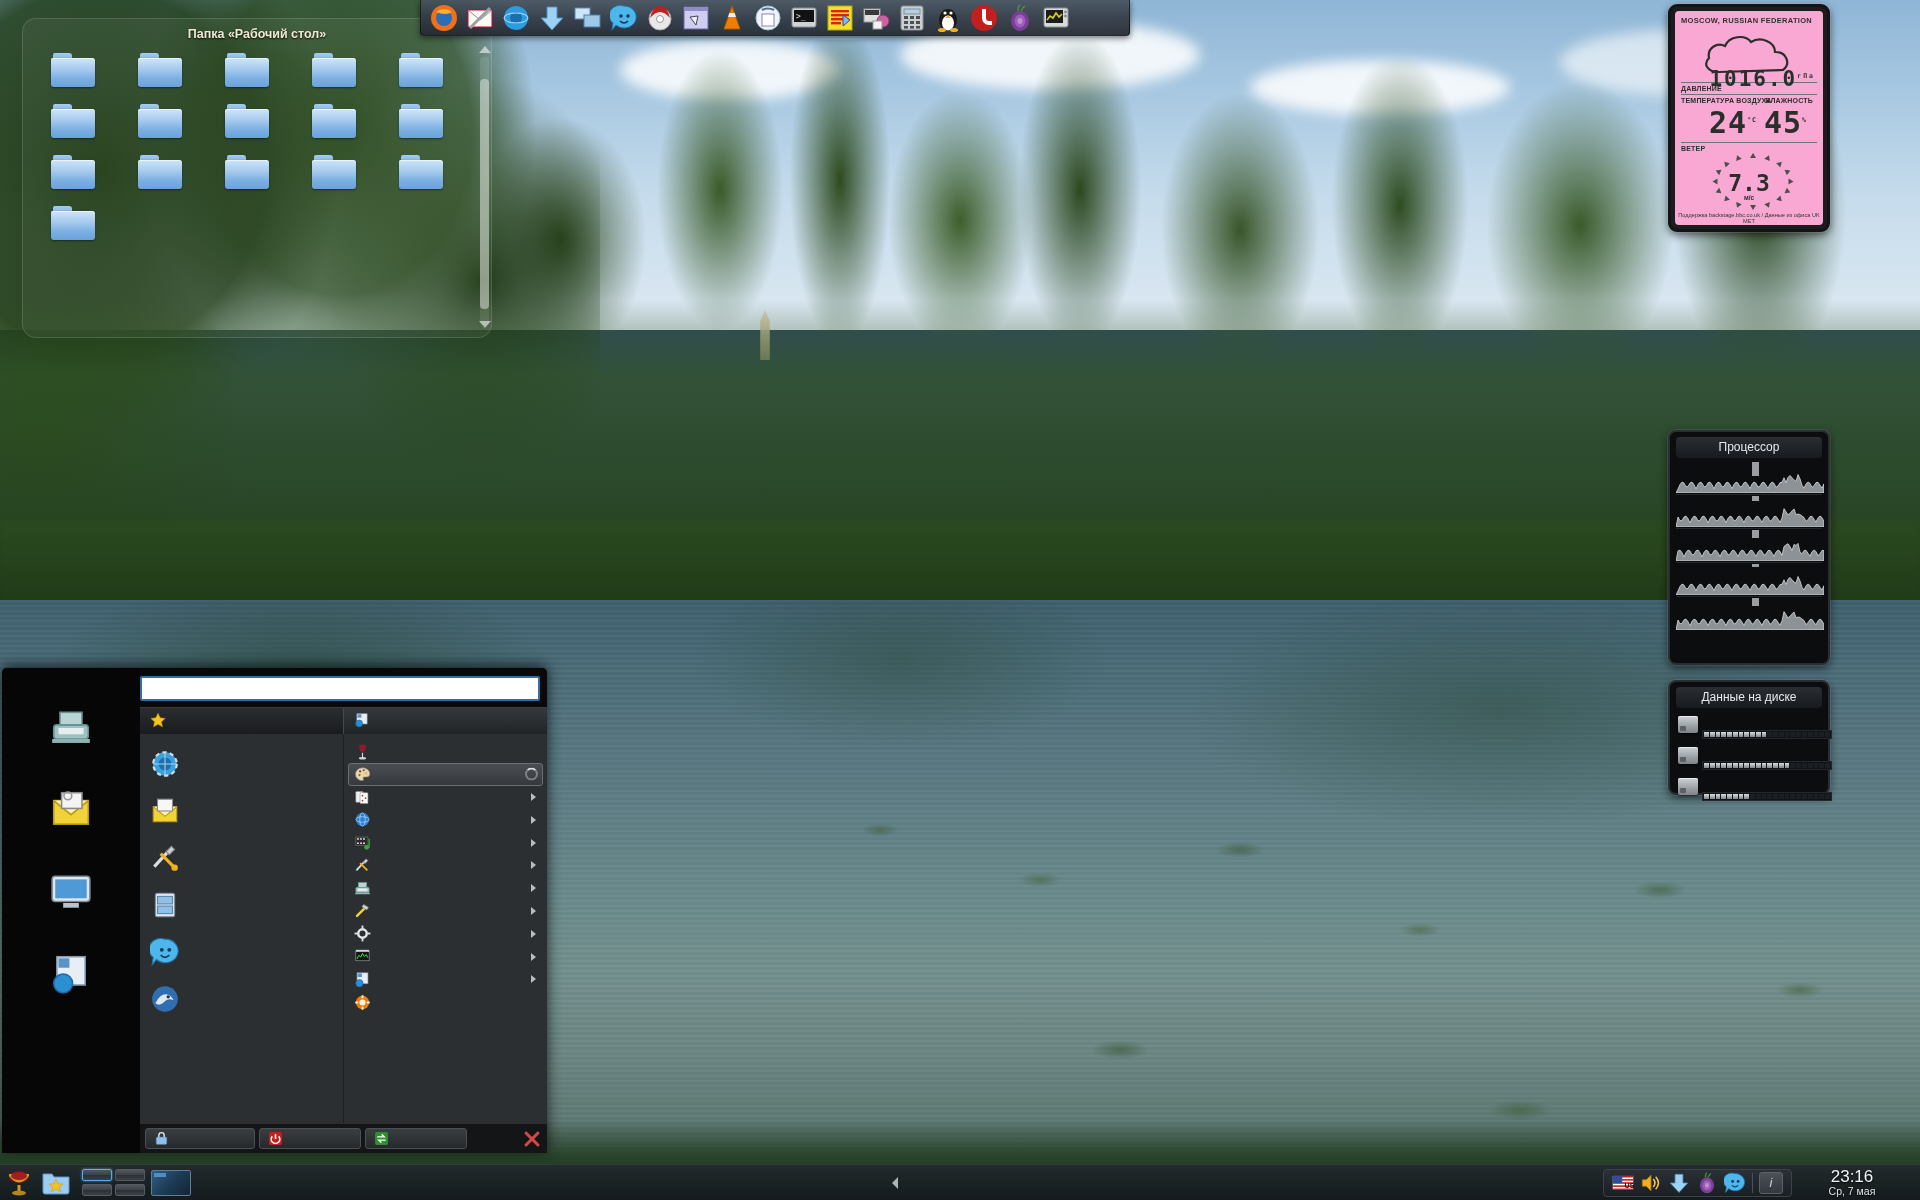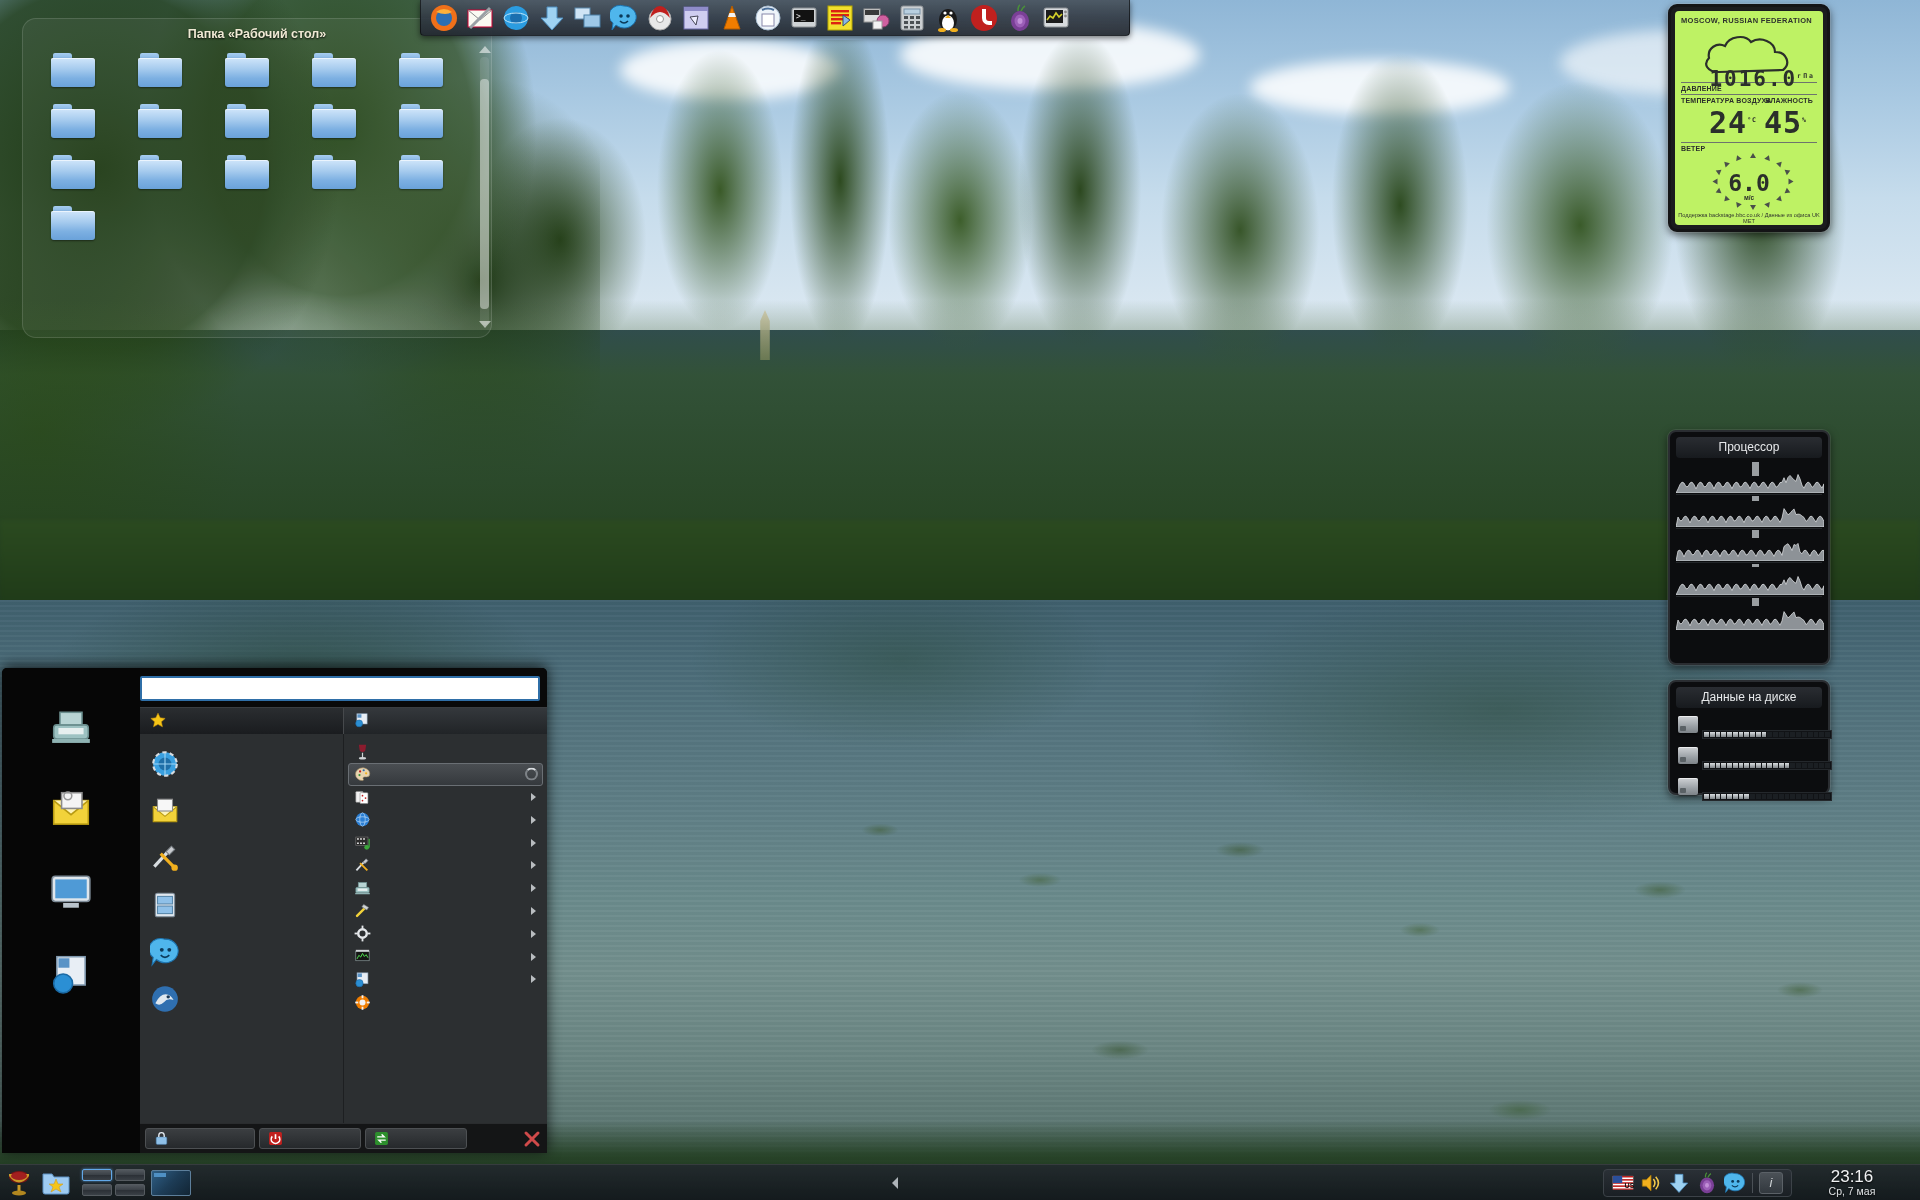--- a/index.html
+++ b/index.html
@@ -168,7 +168,7 @@
     box-shadow:0 0 0 1px rgba(255,255,255,.12), 0 3px 8px rgba(0,0,0,.6);
   }
   .weather-lcd {
-    width:100%; height:100%; background:#bef264; border-radius:4px;
+    width:100%; height:100%; background:#f9a8d4; border-radius:4px;
     color:#2b2f2b; padding:5px 6px 2px; position:relative; overflow:hidden;
   }
   .w-city { font-size:7.5px; letter-spacing:.3px; font-weight:bold; color:#2e322e; }

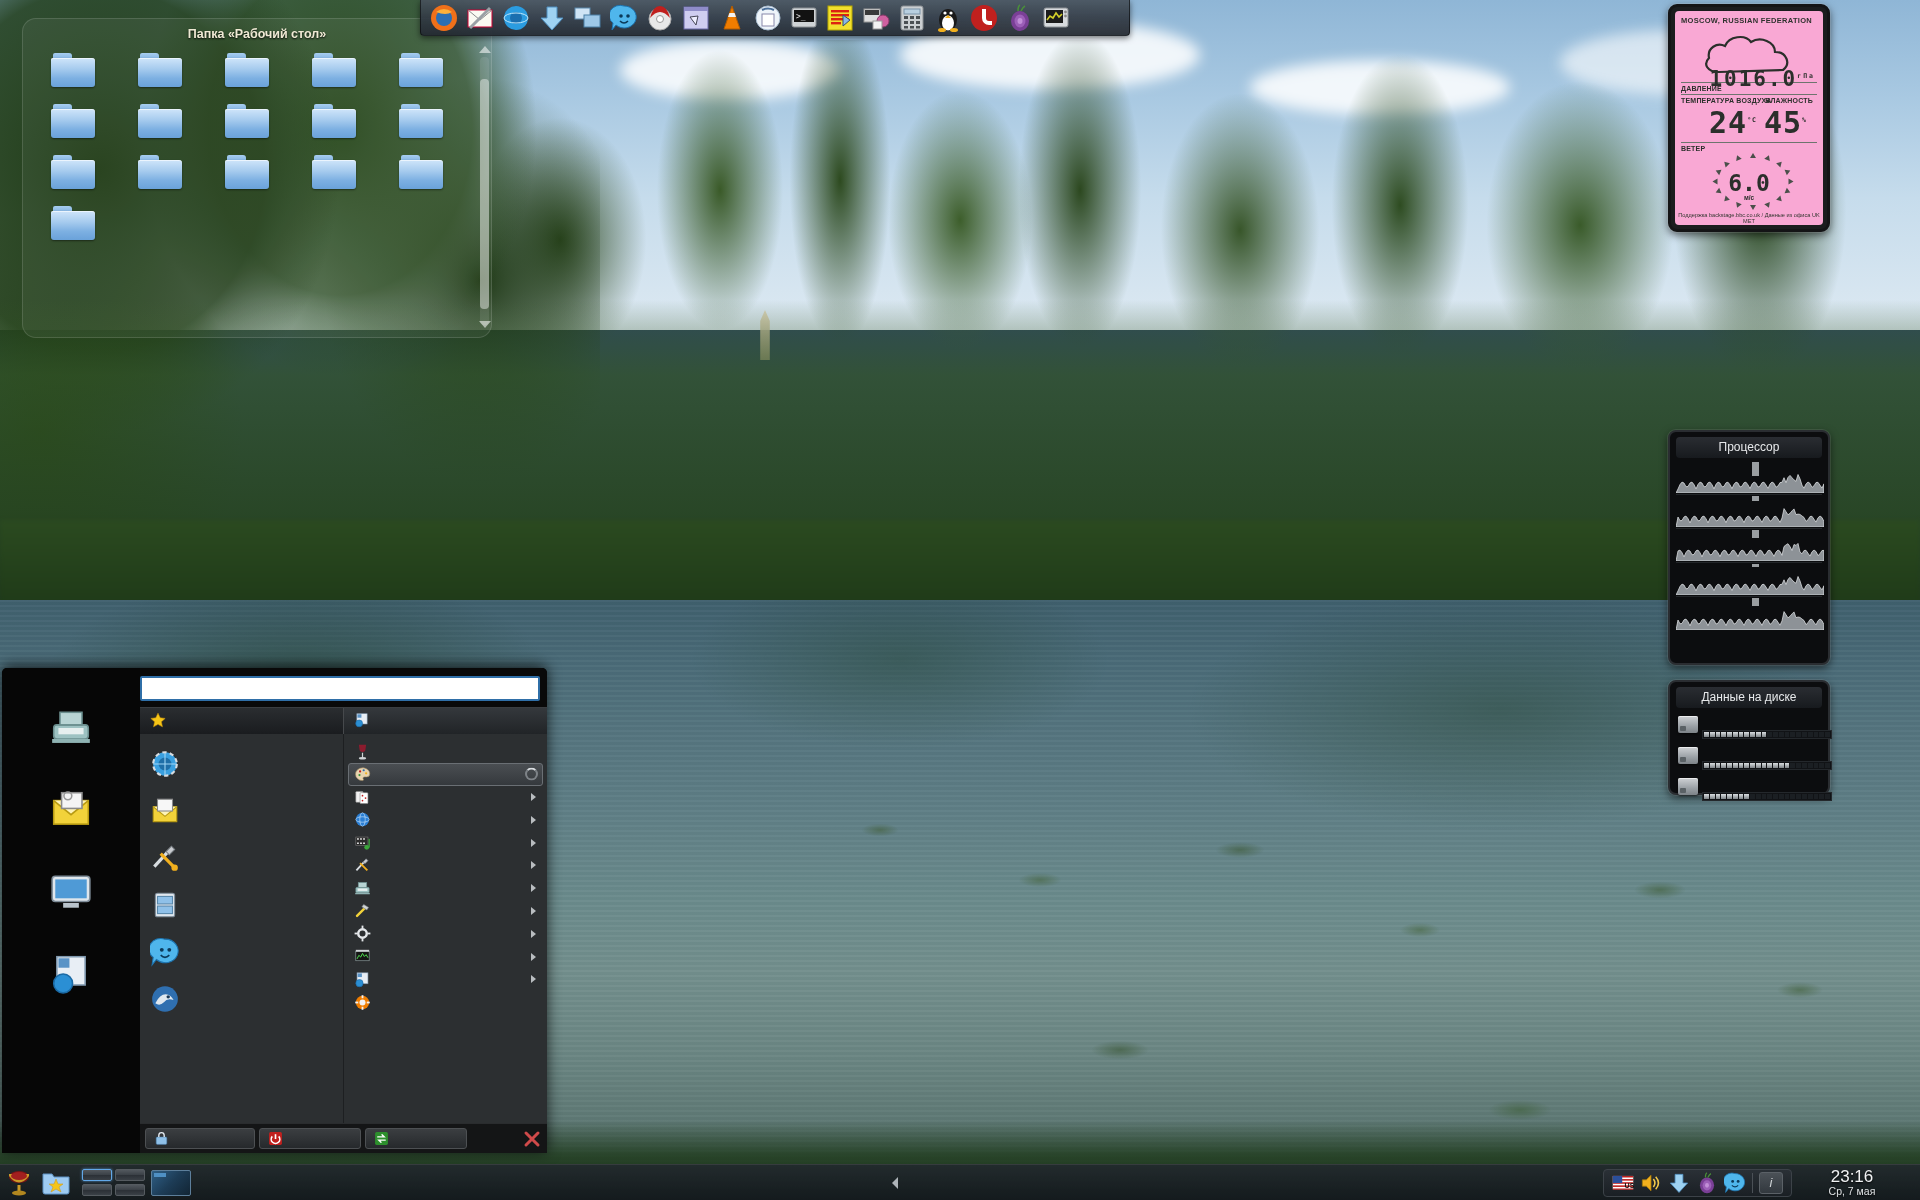--- a/index.html
+++ b/index.html
@@ -701,7 +701,7 @@
       <div class="w-row">
         <div class="w-lab">ВЕТЕР</div>
         <div class="w-wind-wrap" id="wind-dial">
-          <div class="w-big w-wind-val">6.0</div>
+          <div class="w-big w-wind-val">7.3</div>
           <div class="w-wind-unit">м/с</div>
         <div class="tick" style="left: 69px; top: 1px; transform: rotate(0deg);"></div>
             <div class="tick" style="left: 83.542px; top: 2.97913px; transform: rotate(22.5deg);"></div>

